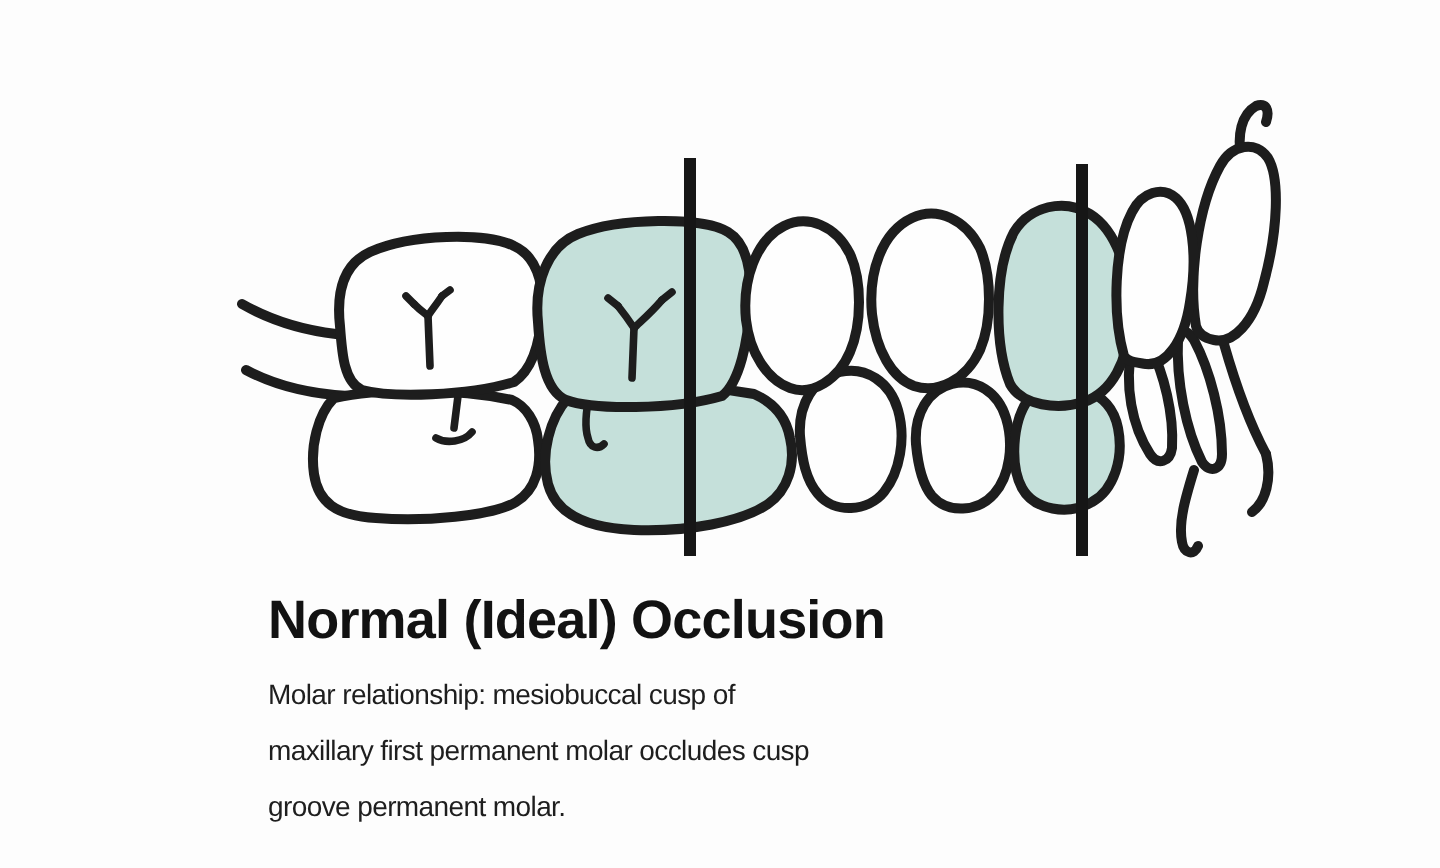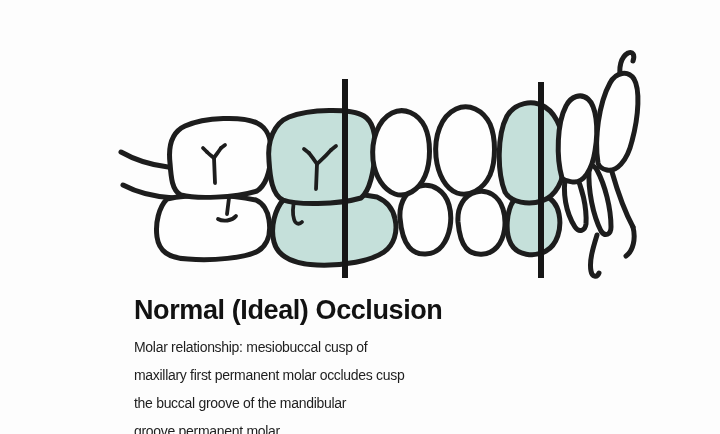--- a/index.html
+++ b/index.html
@@ -112,7 +112,6 @@
     <div class="caption-body">
       <div>Molar relationship: mesiobuccal cusp of</div>
       <div>maxillary first permanent molar occludes cusp</div>
-      <div>the buccal groove of the mandibular</div>
       <div>groove permanent molar.</div>
     </div>
   </div>

